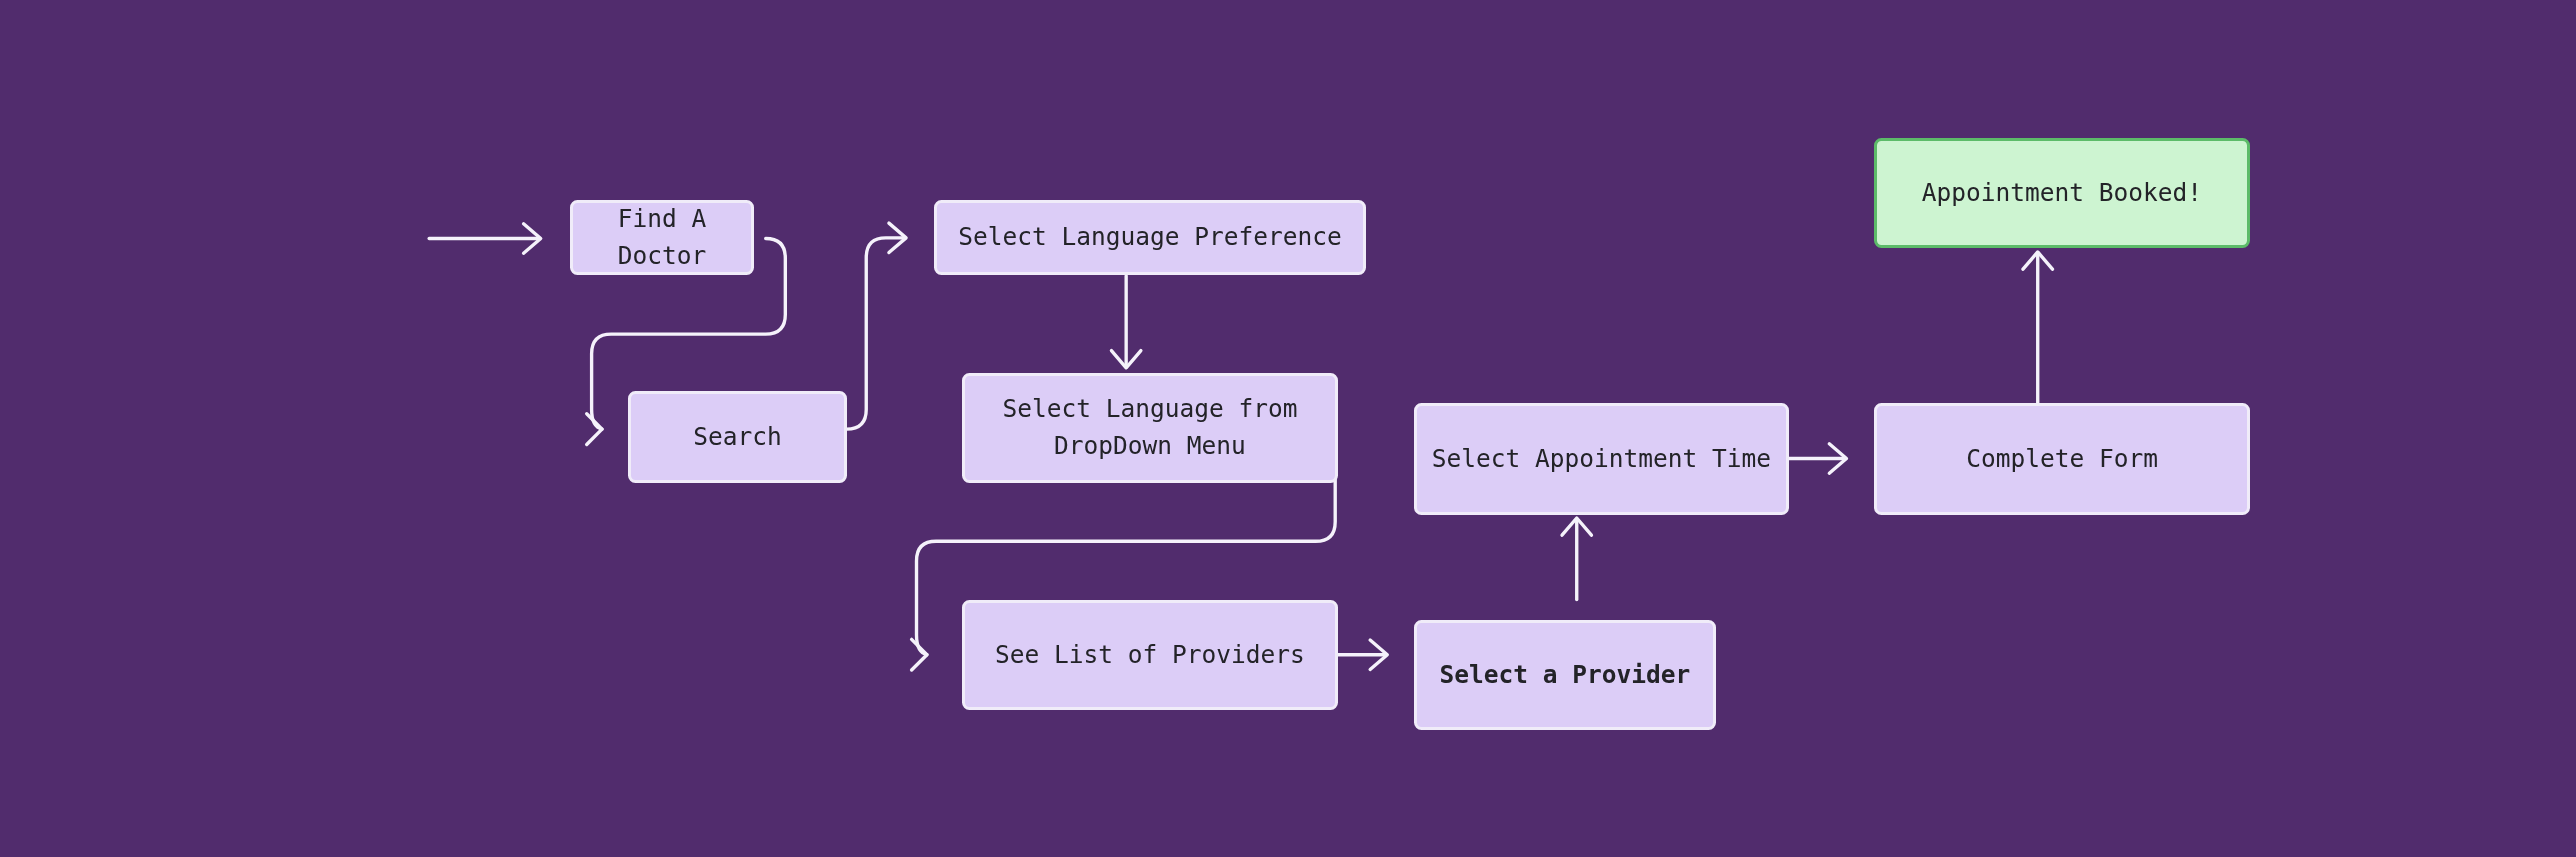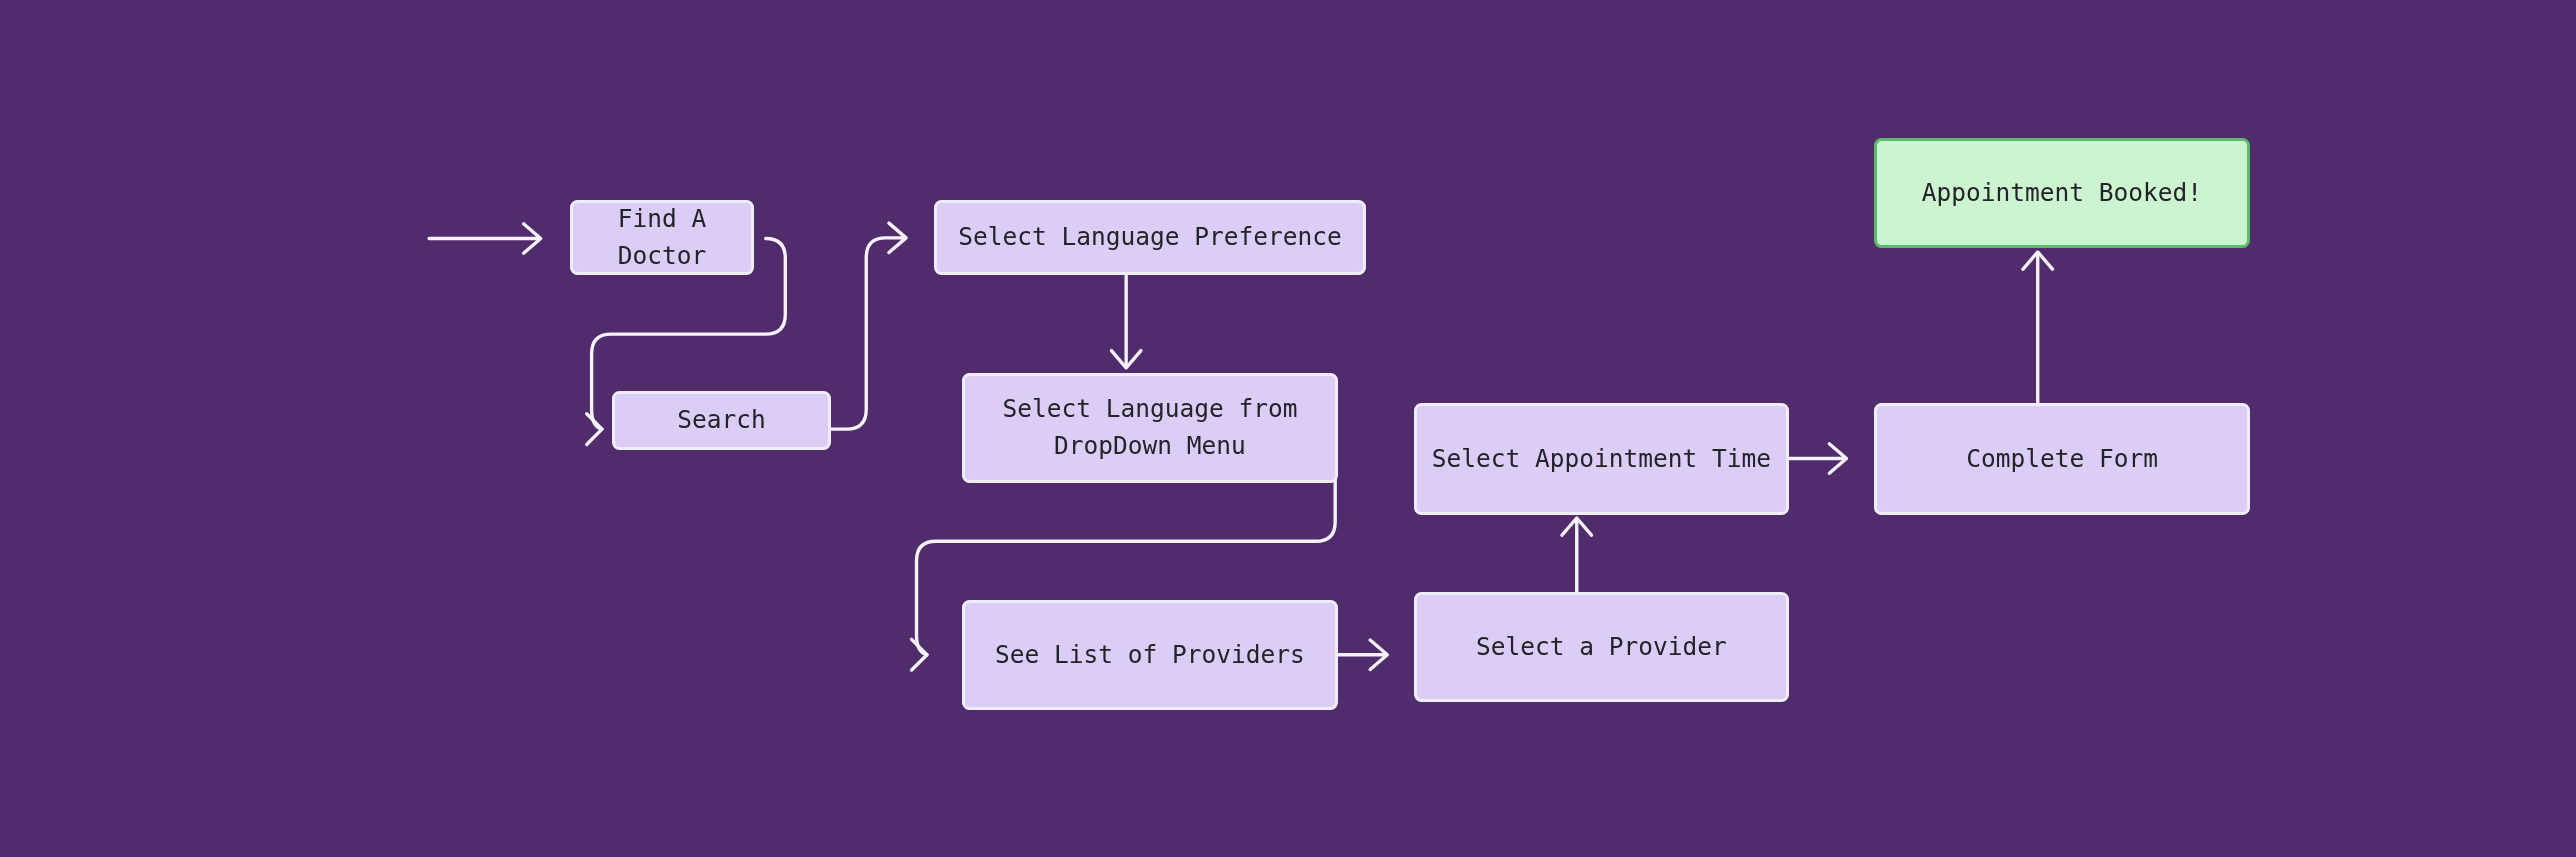--- a/index.html
+++ b/index.html
@@ -109,7 +109,7 @@
     <span>Find A Doctor</span>
   </div>
 
-  <div class="node" style="left:588px; top:391px; width:219px; height:59px;">
+  <div class="node" style="left:604px; top:391px; width:219px; height:92px;">
     <span>Search</span>
   </div>
 

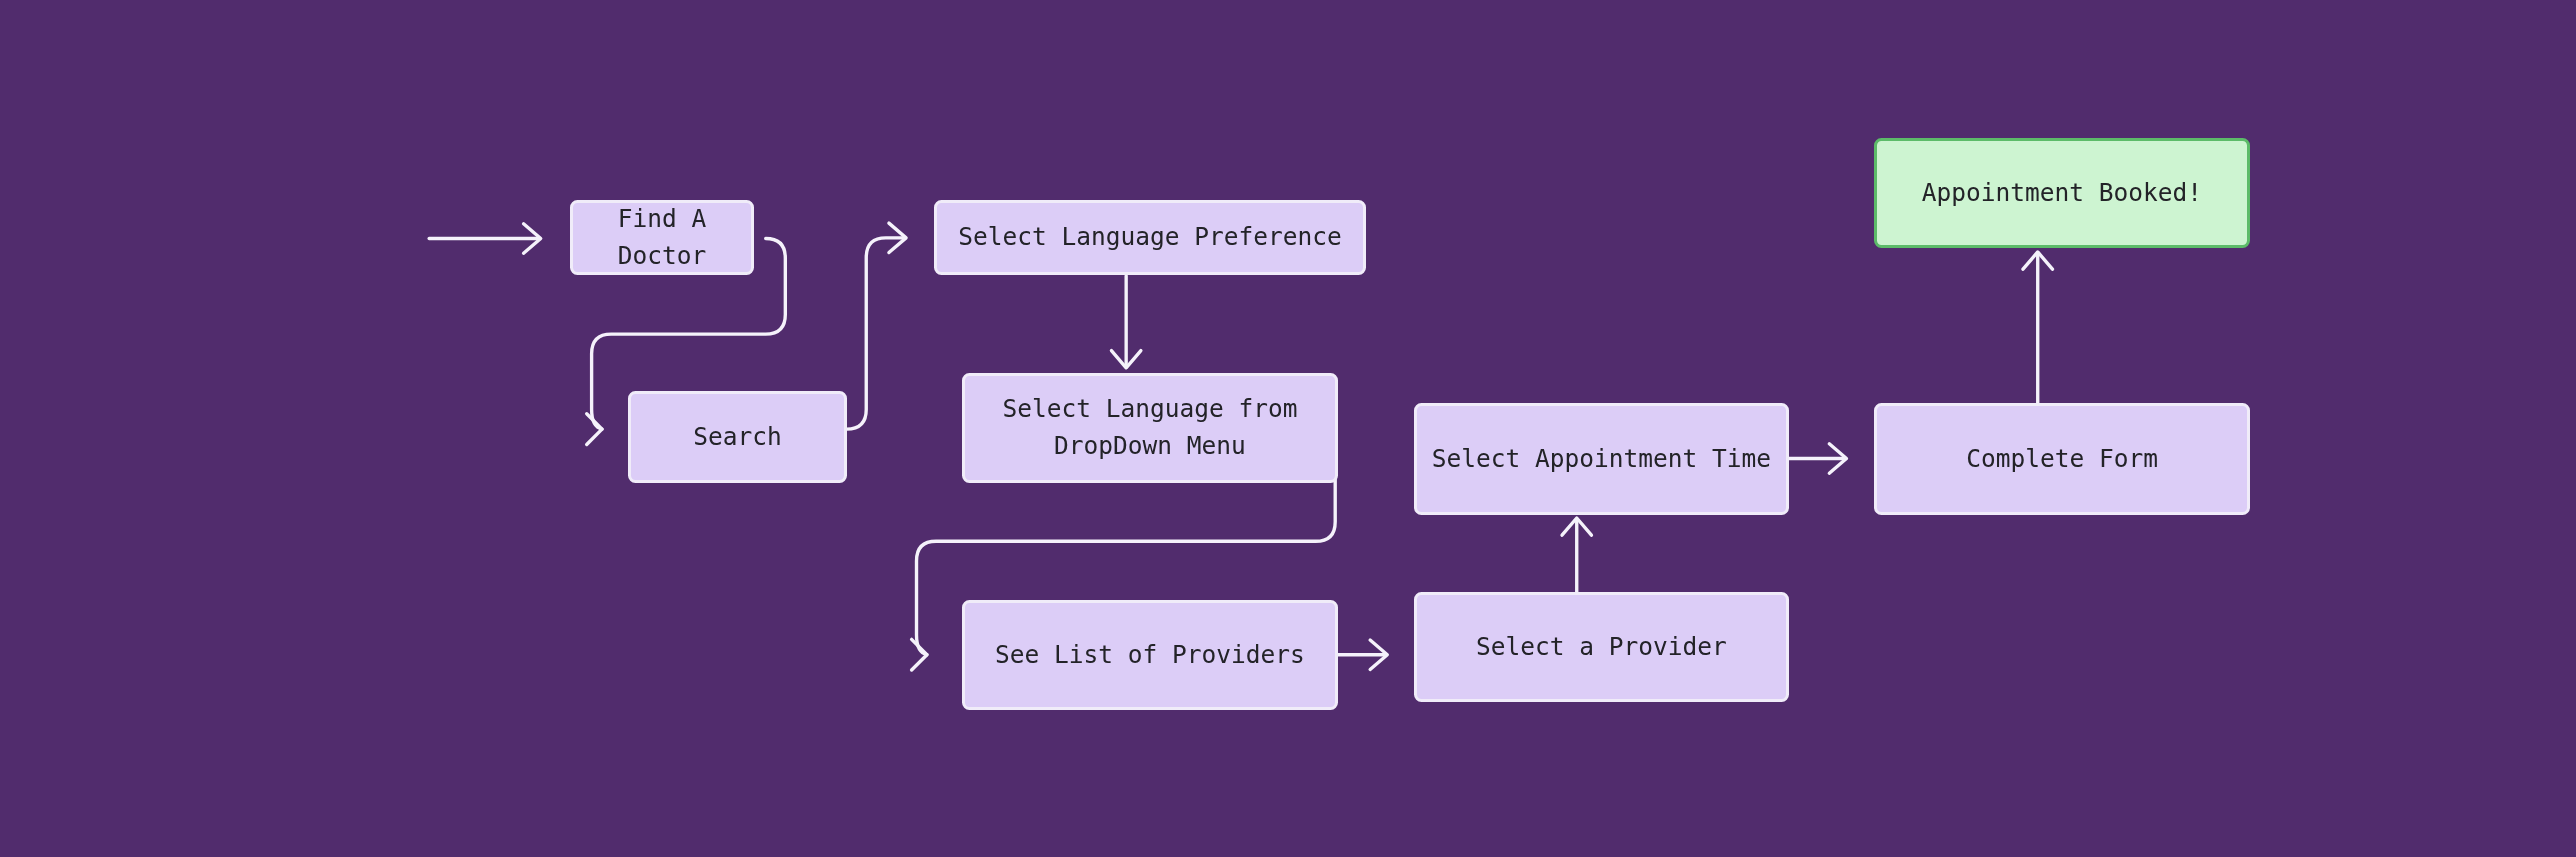--- a/index.html
+++ b/index.html
@@ -125,7 +125,7 @@
     <span>See List of Providers</span>
   </div>
 
-  <div class="node" style="left:1390px; top:592px; width:375px; height:110px;">
+  <div class="node" style="left:1390px; top:620px; width:302px; height:110px;font-weight:bold;">
     <span>Select a Provider</span>
   </div>
 

